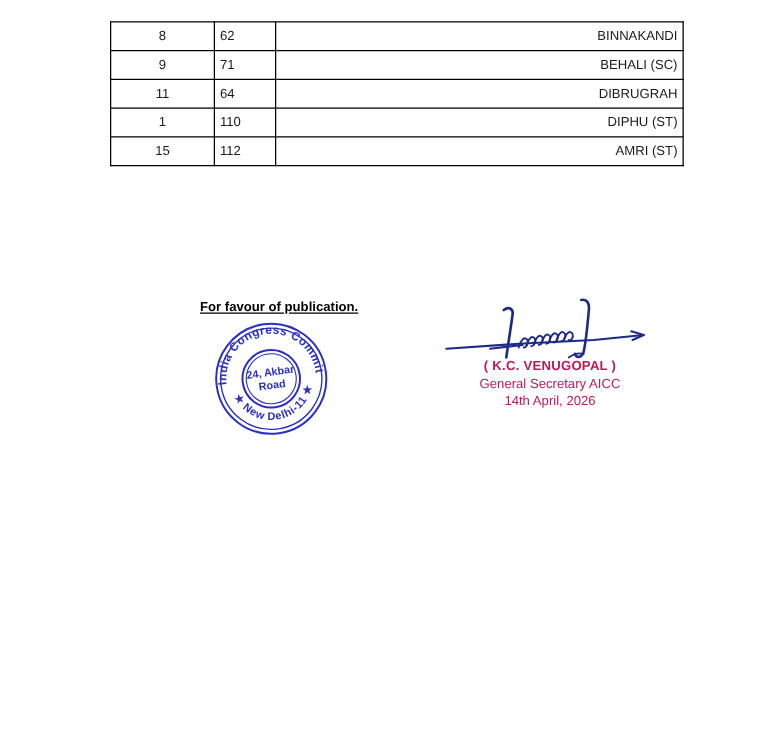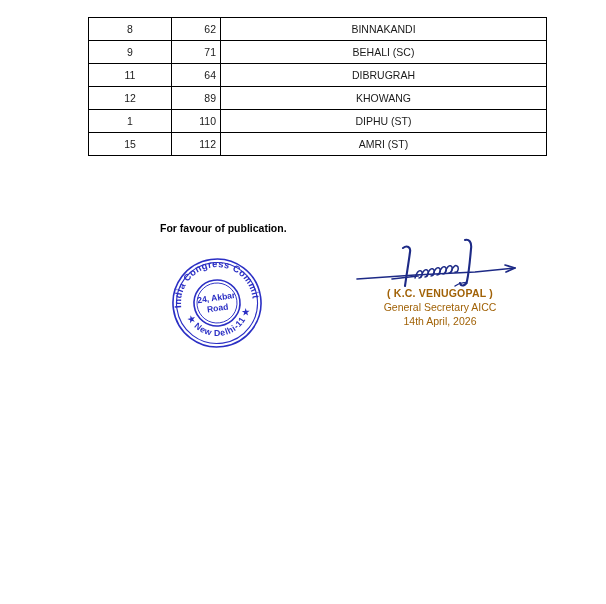--- a/index.html
+++ b/index.html
@@ -35,7 +35,7 @@
     color: #1a1a1a;
   }
   .col-sl   { width: 74px;  text-align: center; }
-  .col-no   { width: 40px;  text-align: right; }
+  .col-no   { width: 40px;  text-align: left; }
   .col-name { width: 317px; text-align: center; padding-left: 6px; }
 
   

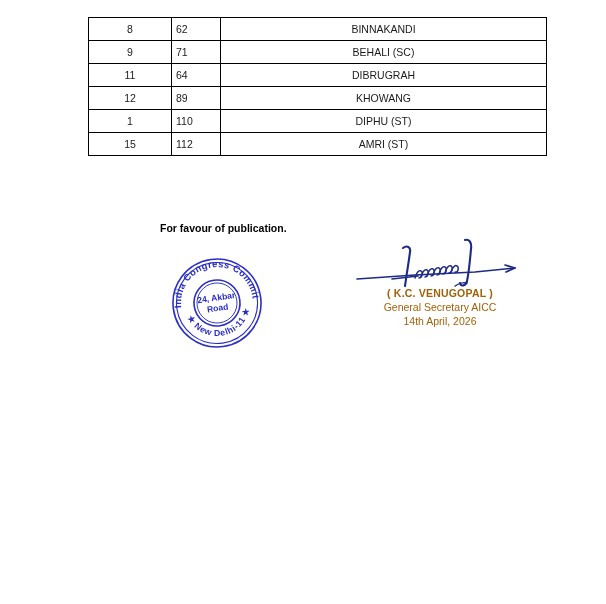--- a/index.html
+++ b/index.html
@@ -36,7 +36,7 @@
   }
   .col-sl   { width: 74px;  text-align: center; }
   .col-no   { width: 40px;  text-align: left; }
-  .col-name { width: 317px; text-align: center; padding-left: 6px; }
+  .col-name { width: 317px; text-align: right; padding-left: 6px; }
 
   
   .favour-note {

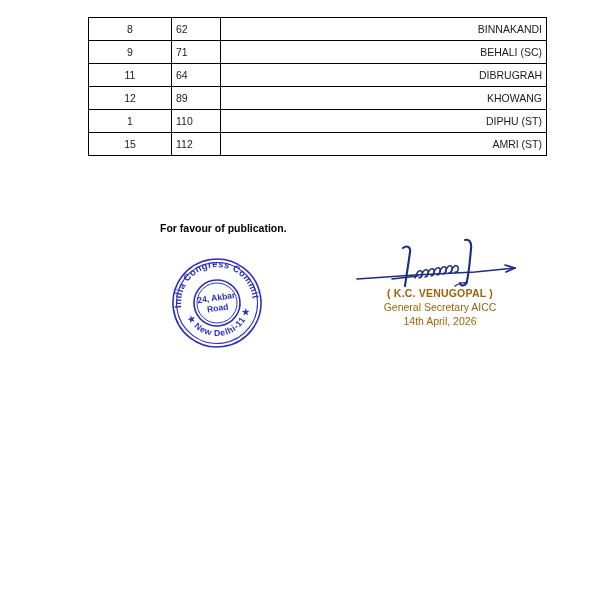--- a/index.html
+++ b/index.html
@@ -119,11 +119,6 @@
       <td class="col-name">DIBRUGRAH</td>
     </tr>
     <tr class="row">
-      <td class="col-sl">12</td>
-      <td class="col-no">89</td>
-      <td class="col-name">KHOWANG</td>
-    </tr>
-    <tr class="row">
       <td class="col-sl">1</td>
       <td class="col-no">110</td>
       <td class="col-name">DIPHU (ST)</td>

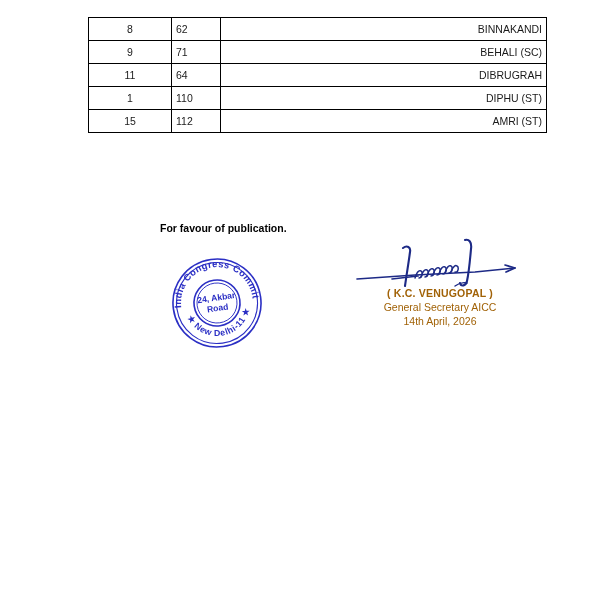--- a/index.html
+++ b/index.html
@@ -42,11 +42,12 @@
   .favour-note {
     position: absolute;
     left: 160px;
-    top: 222px;
+    top: 240px;
     font-size: 10.5px;
     font-weight: bold;
     color: #000000;
     white-space: nowrap;
+    text-decoration: underline;
   }
 
   

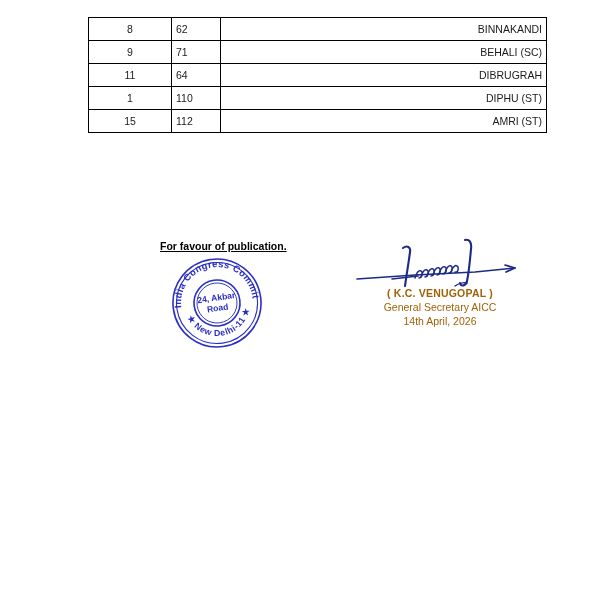--- a/index.html
+++ b/index.html
@@ -79,7 +79,7 @@
   .sign-lines {
     position: relative;
     padding-top: 48px;
-    color: #a16207;
+    color: #be185d;
   }
   .sign-name {
     font-size: 10.5px;

